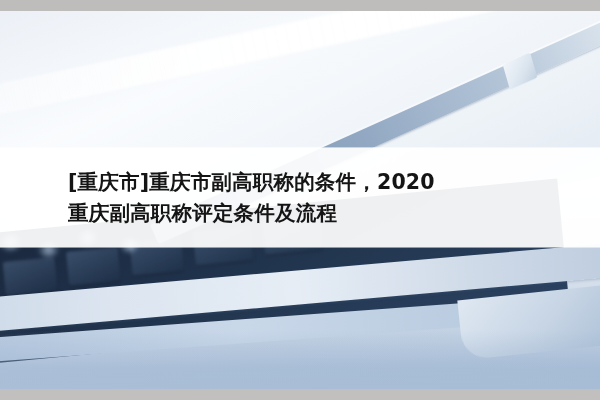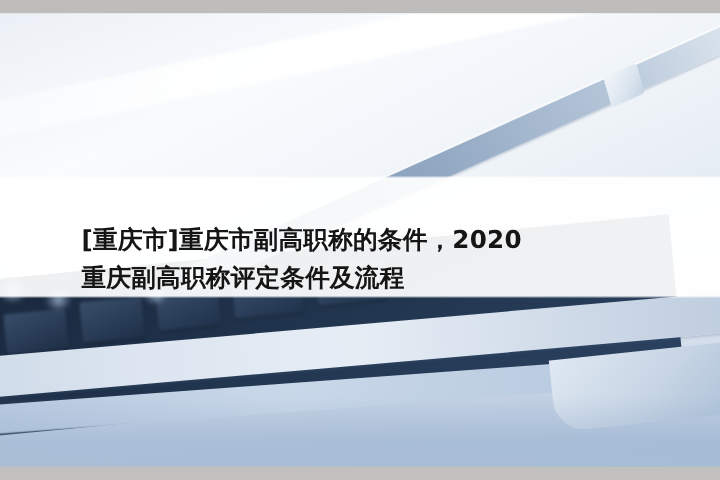--- a/index.html
+++ b/index.html
@@ -191,7 +191,7 @@
     background: rgba(255,255,255,.93);
     box-shadow: 0 -1px 0 rgba(255,255,255,.55), 0 1px 0 rgba(255,255,255,.5);
     display: flex;
-    align-items: flex-end;
+    align-items: center;
   }
   .title-text {
     margin: 0;

